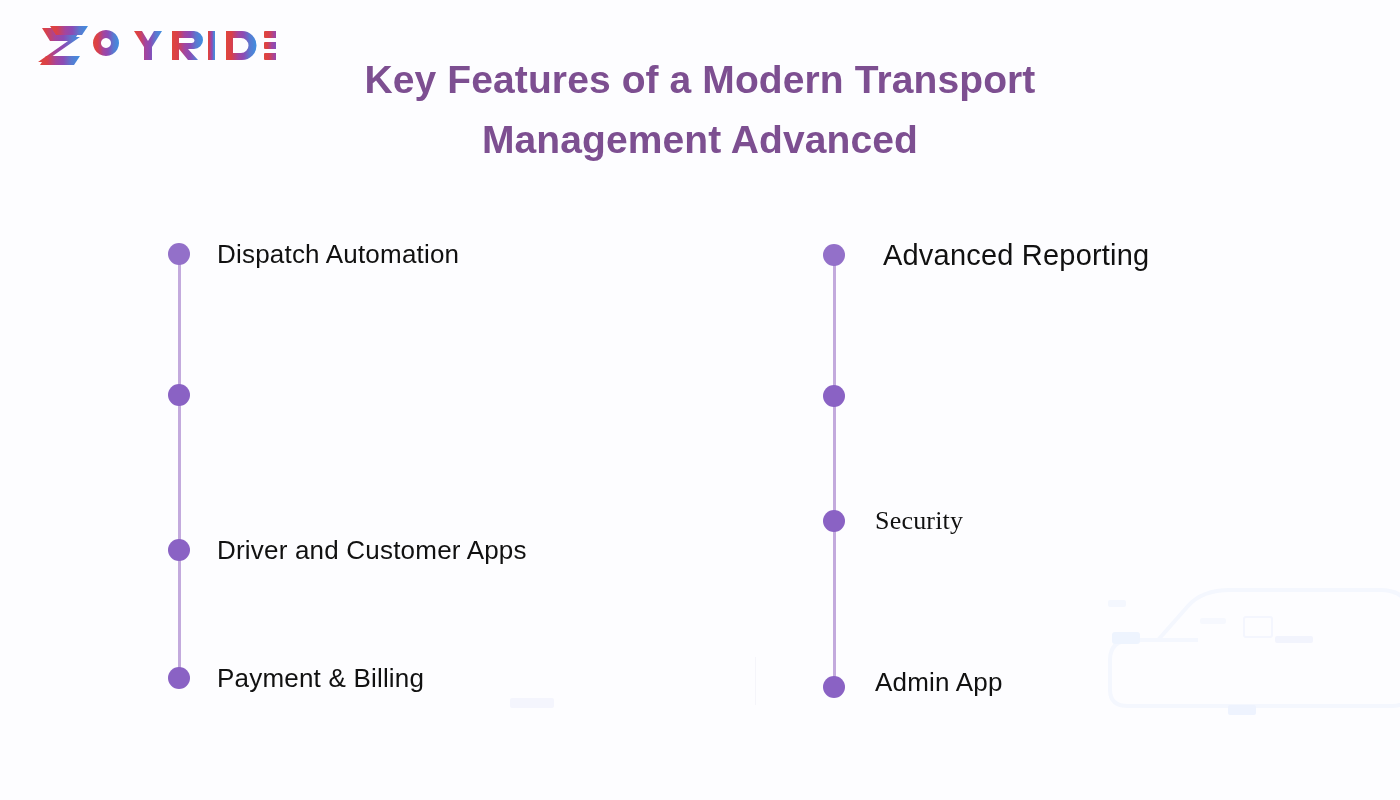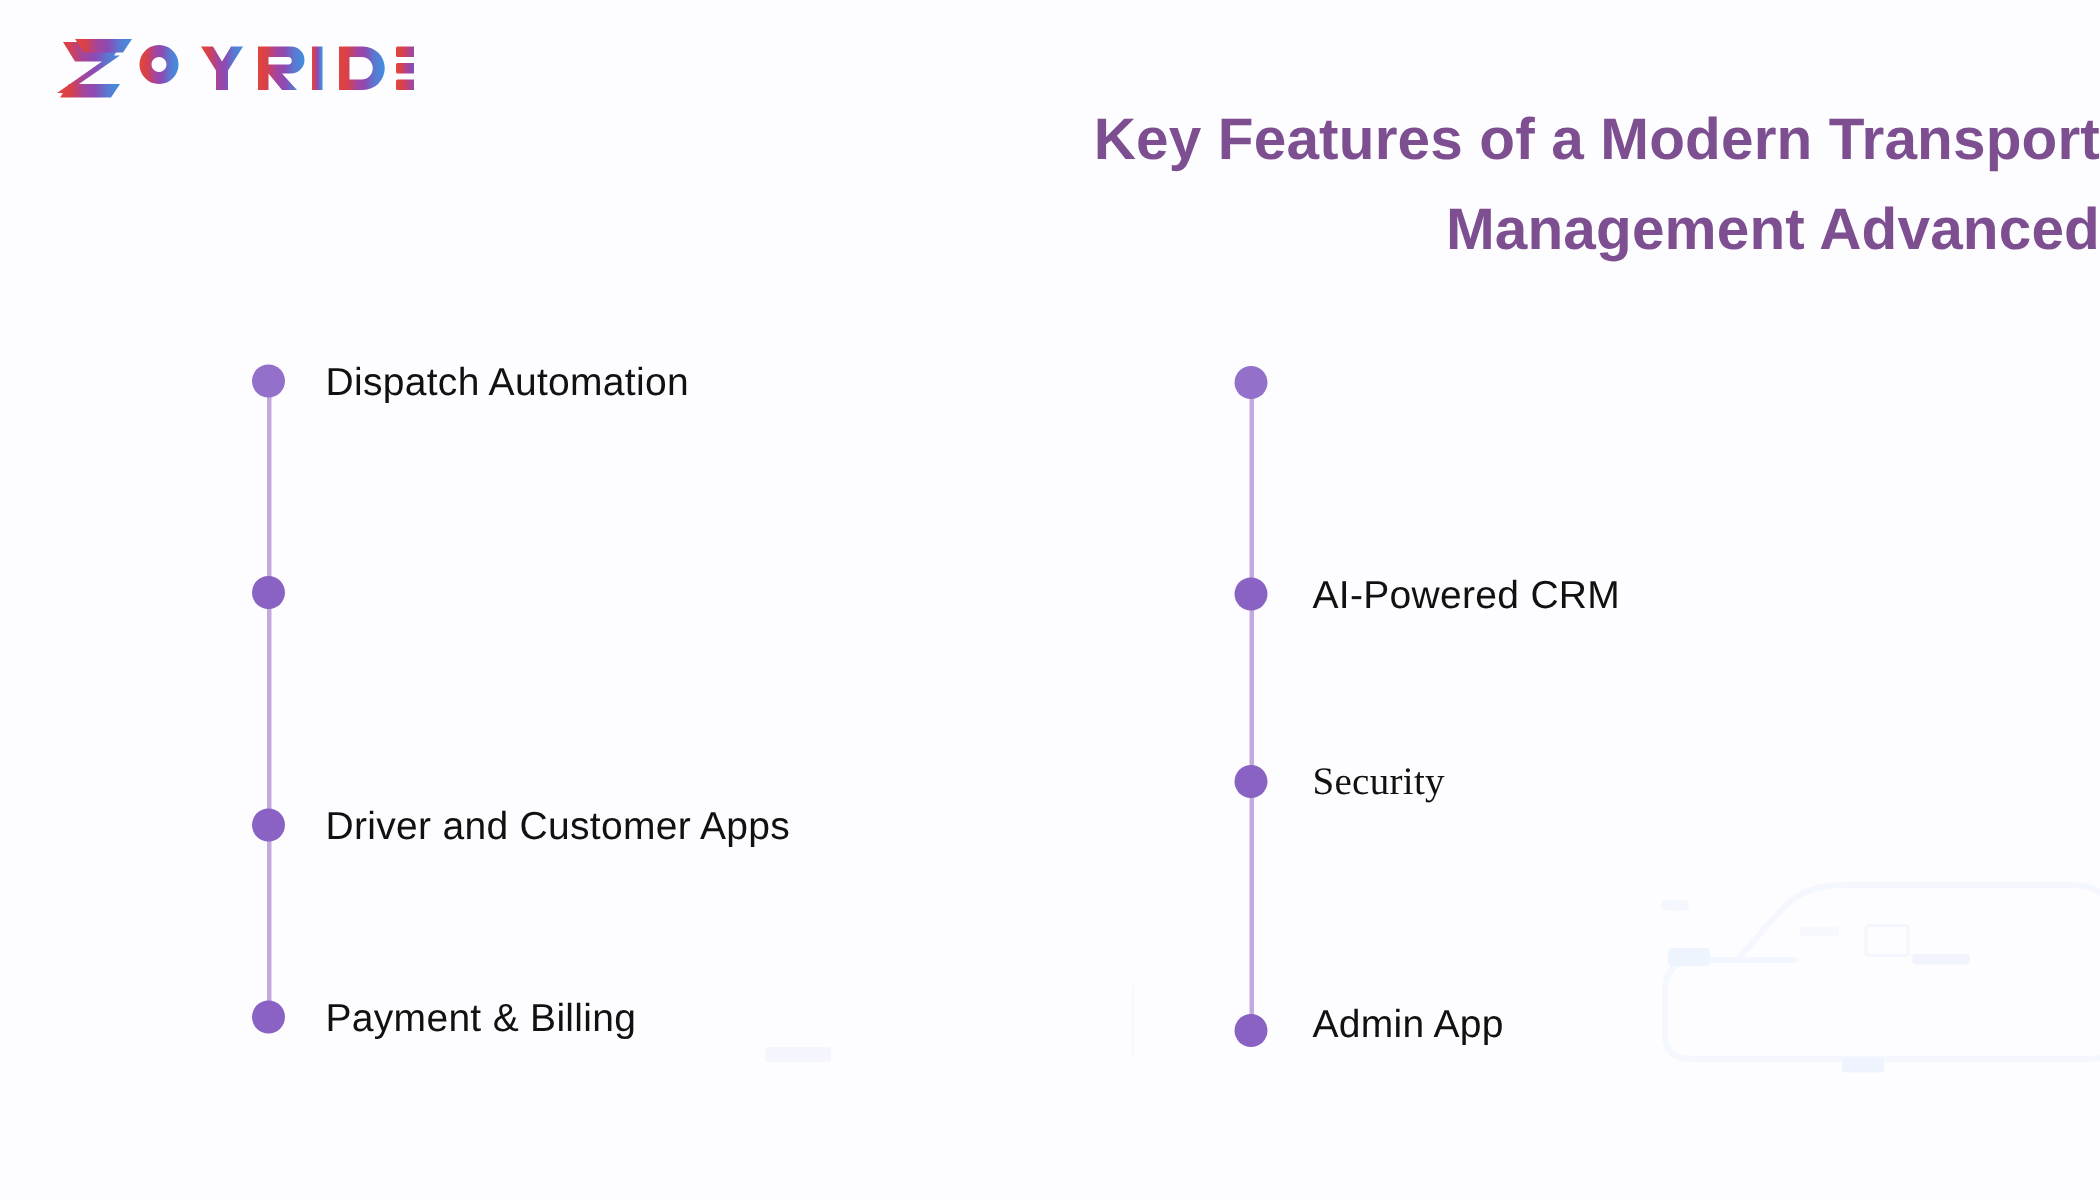--- a/index.html
+++ b/index.html
@@ -83,8 +83,8 @@
     position: absolute;
     left: 0;
     right: 0;
-    top: 64px;
-    text-align: right;
+    top: 50px;
+    text-align: center;
     color: #7d4f91;
     font-size: 39px;
     font-weight: 600;

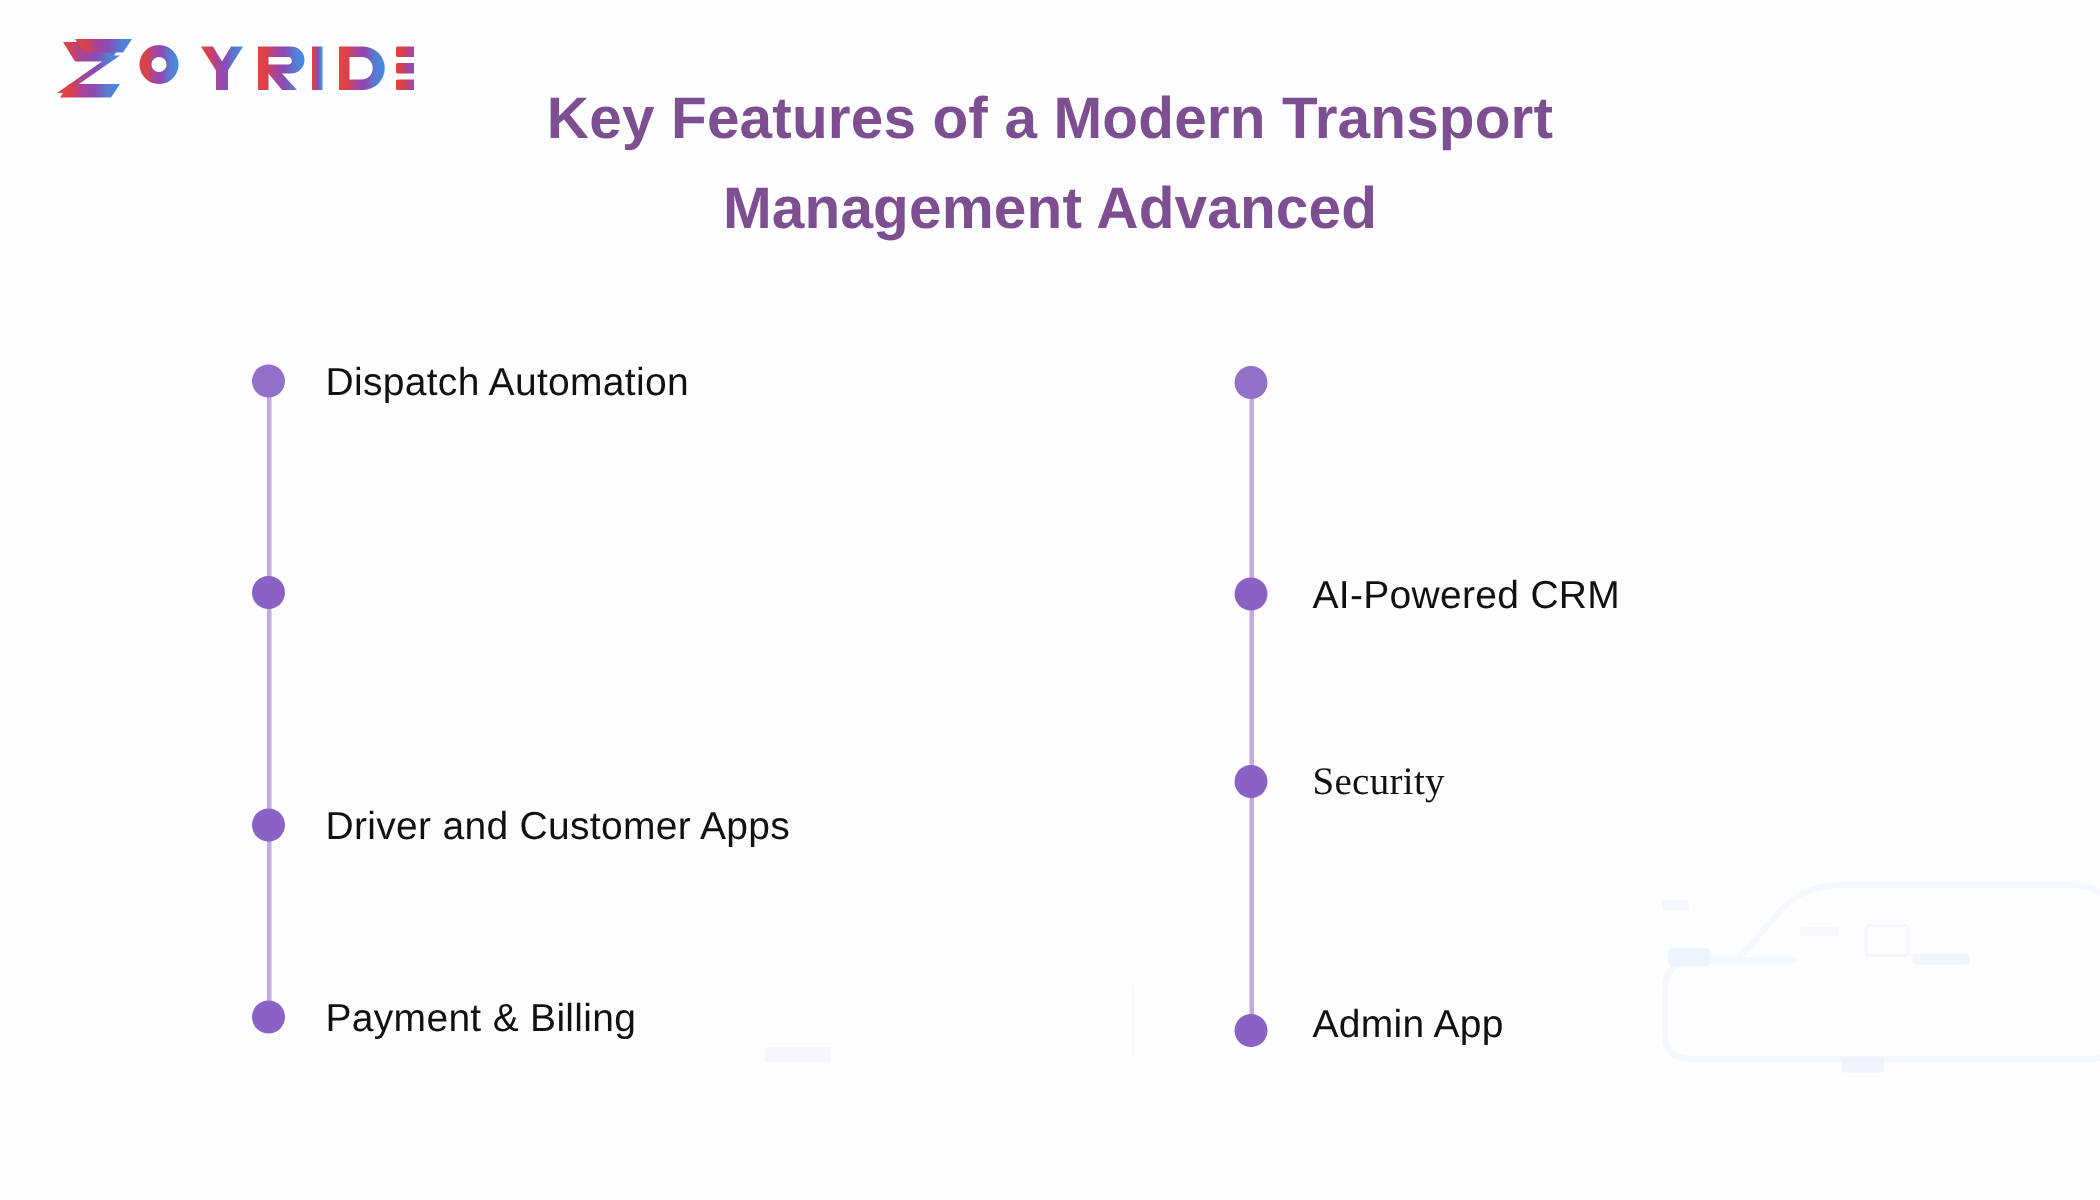--- a/index.html
+++ b/index.html
@@ -244,6 +244,7 @@
 
     <div class="feature-item first" style="top:10px;">
       <span class="dot translucent"></span>
+      <span class="feature-label">Advanced Reporting</span>
     </div>
 
     <div class="feature-item" style="top:151px;">

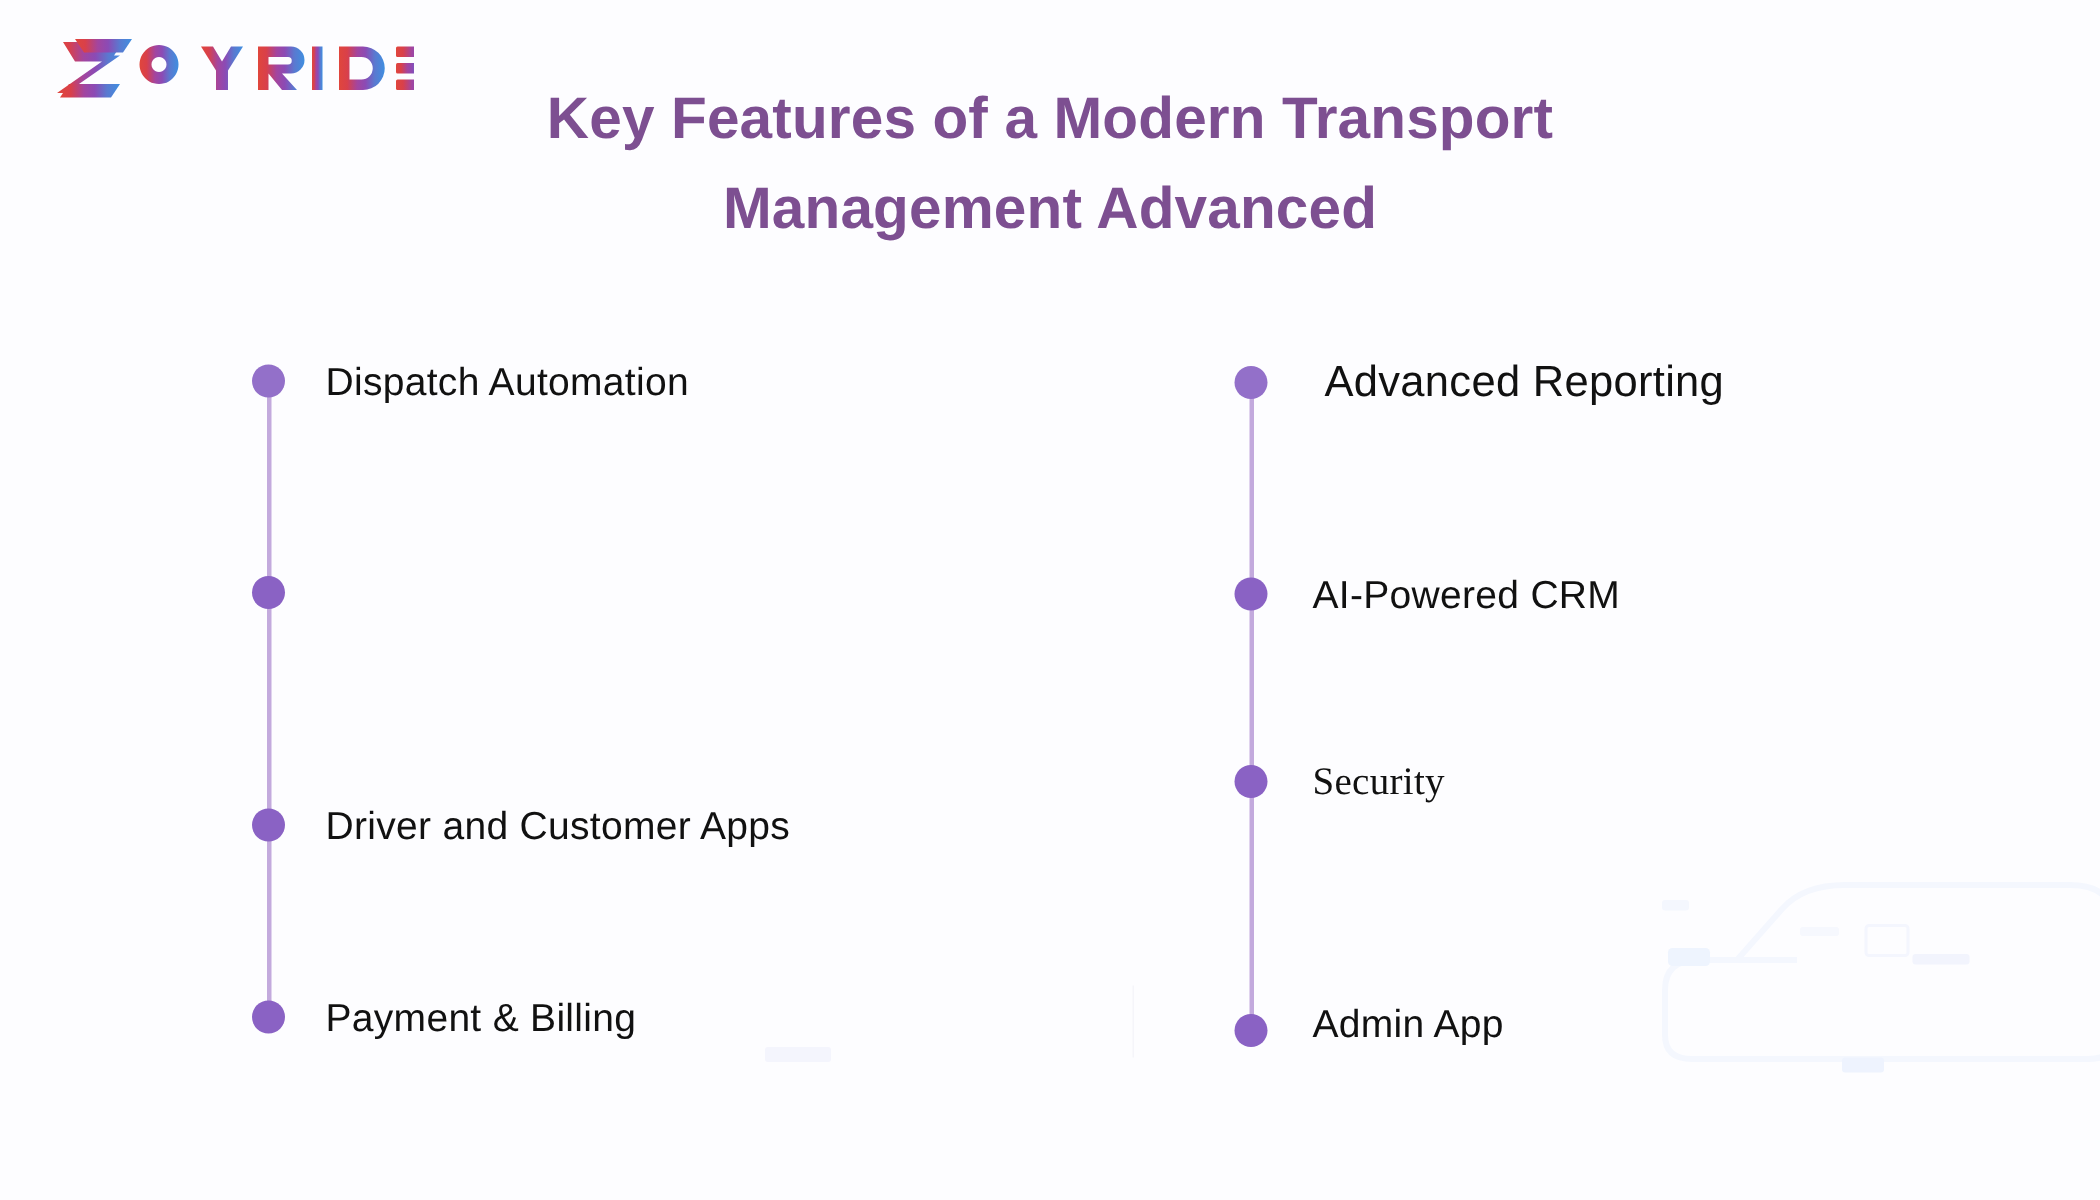--- a/index.html
+++ b/index.html
@@ -249,7 +249,6 @@
 
     <div class="feature-item" style="top:151px;">
       <span class="dot"></span>
-      <span class="feature-label">AI-Powered CRM</span>
     </div>
 
     <div class="feature-item" style="top:276px;font-family:Liberation Serif, serif;">

